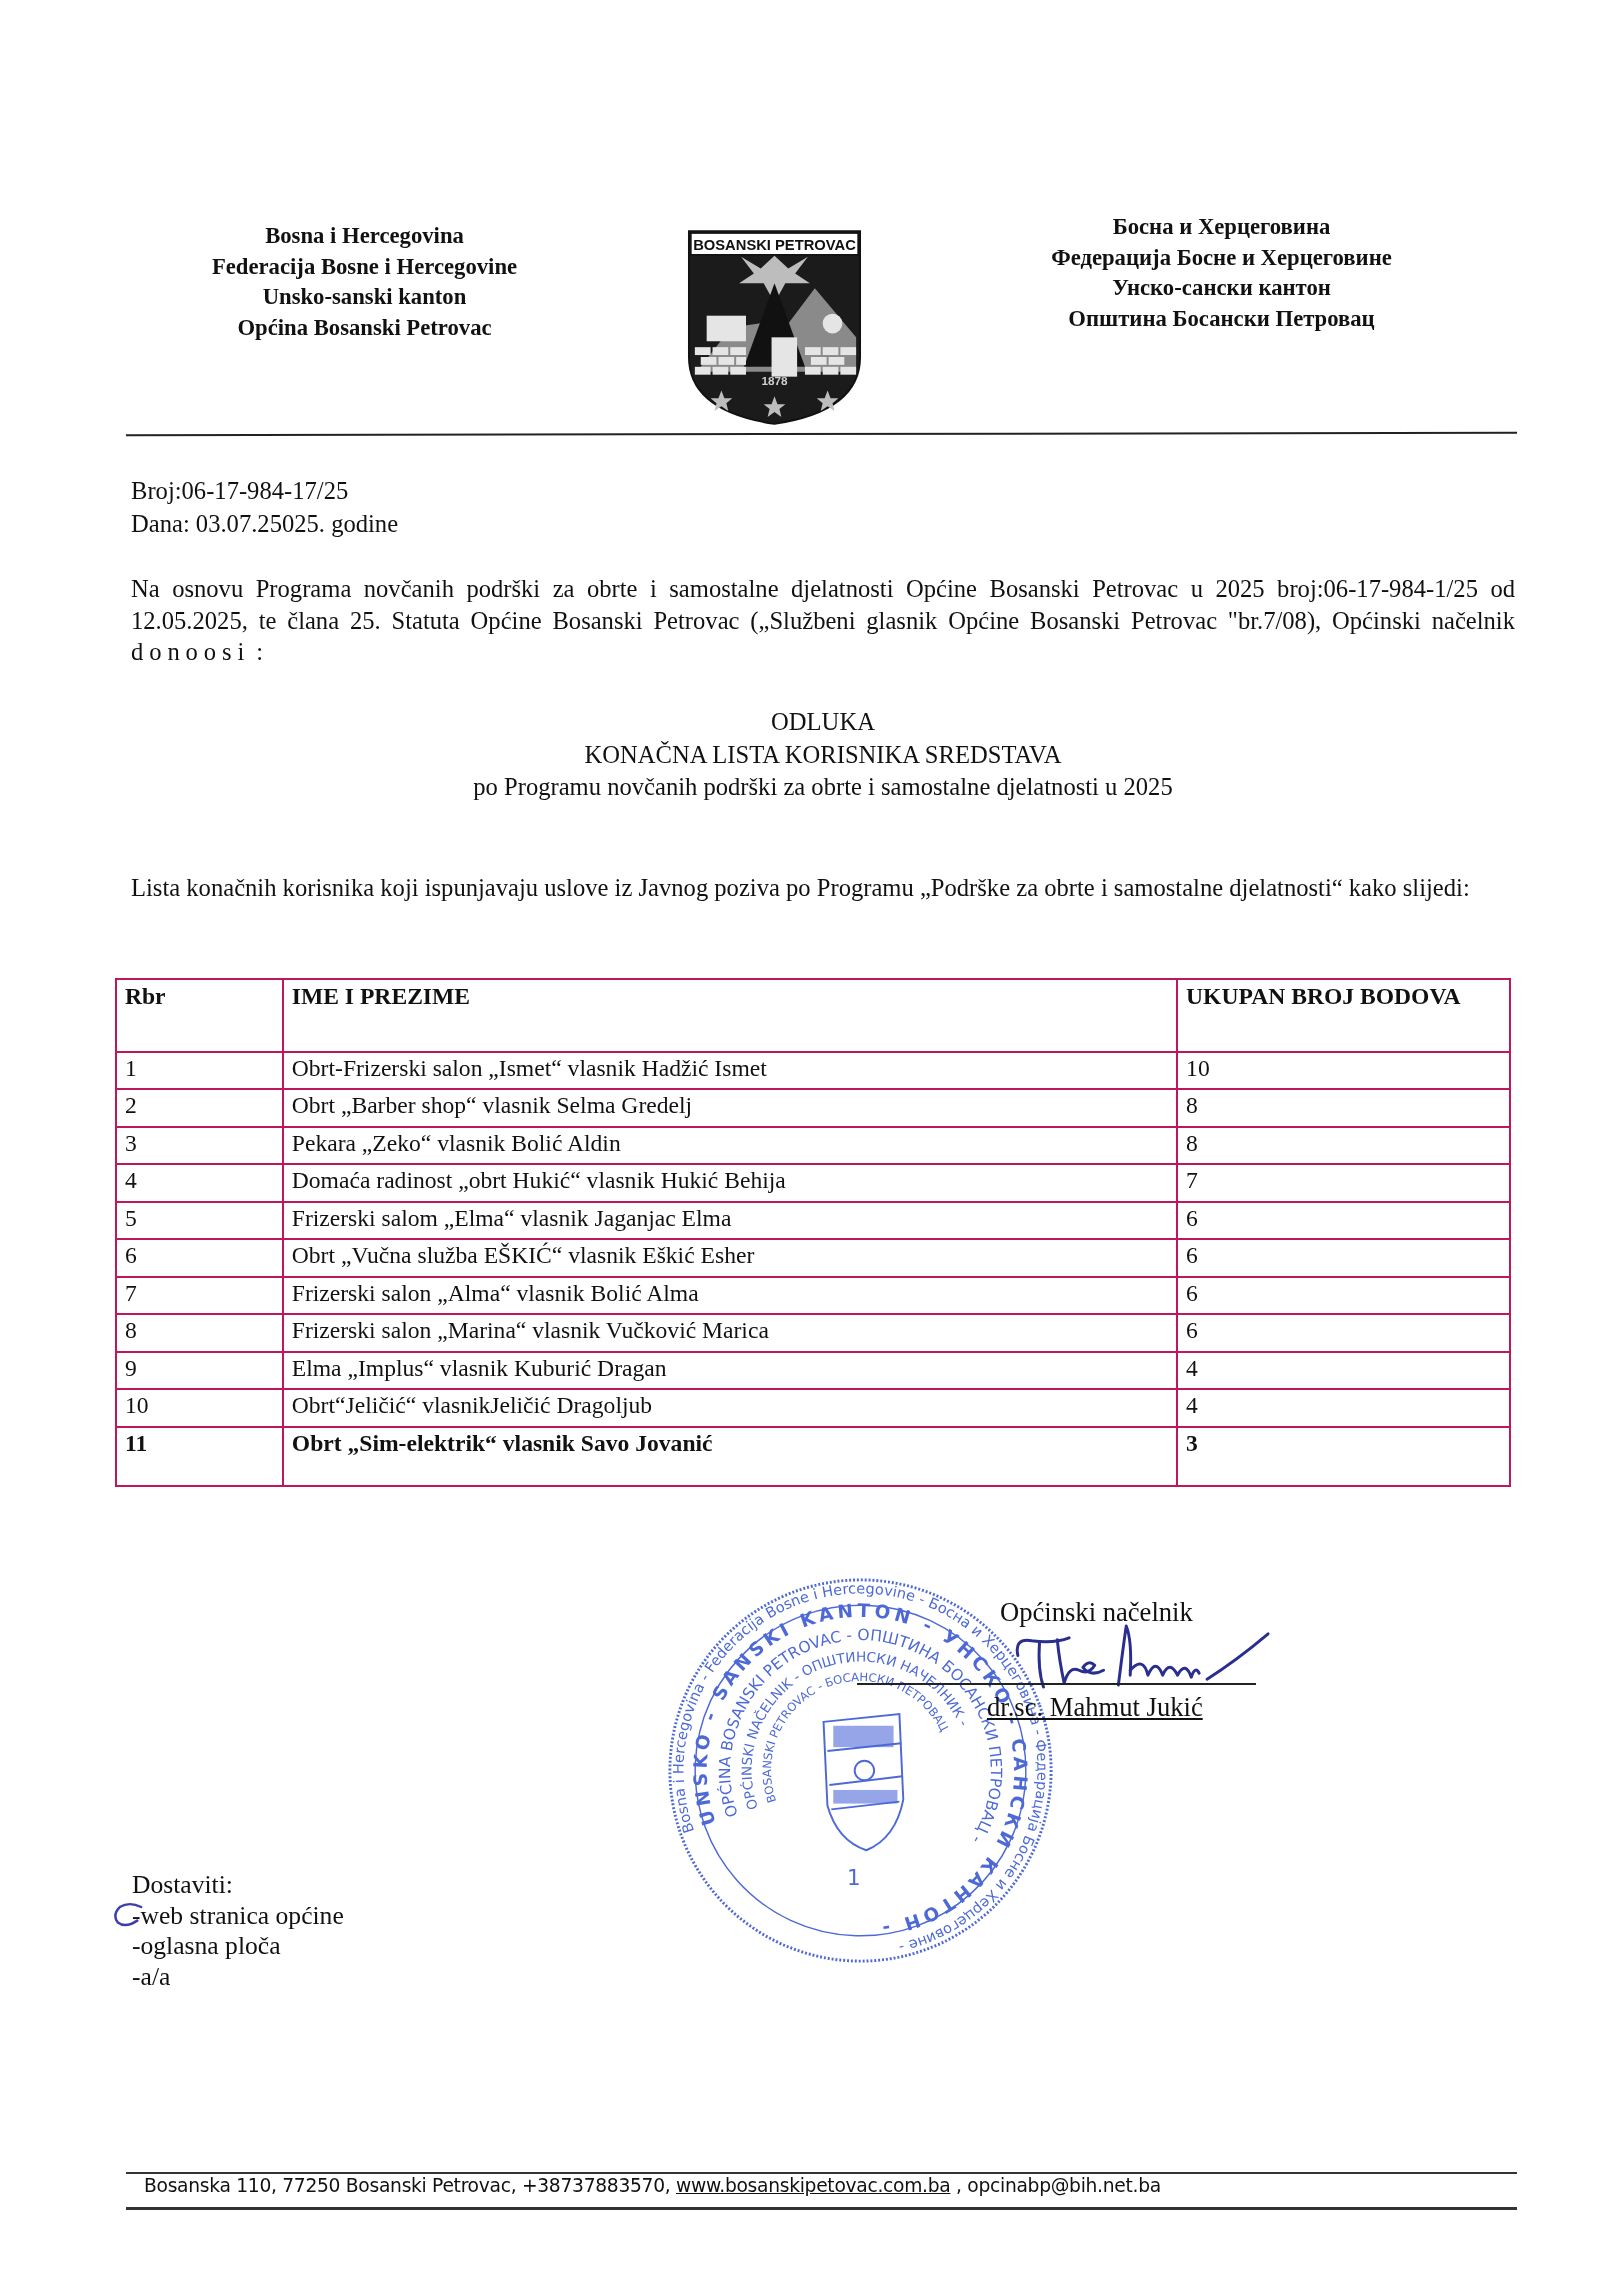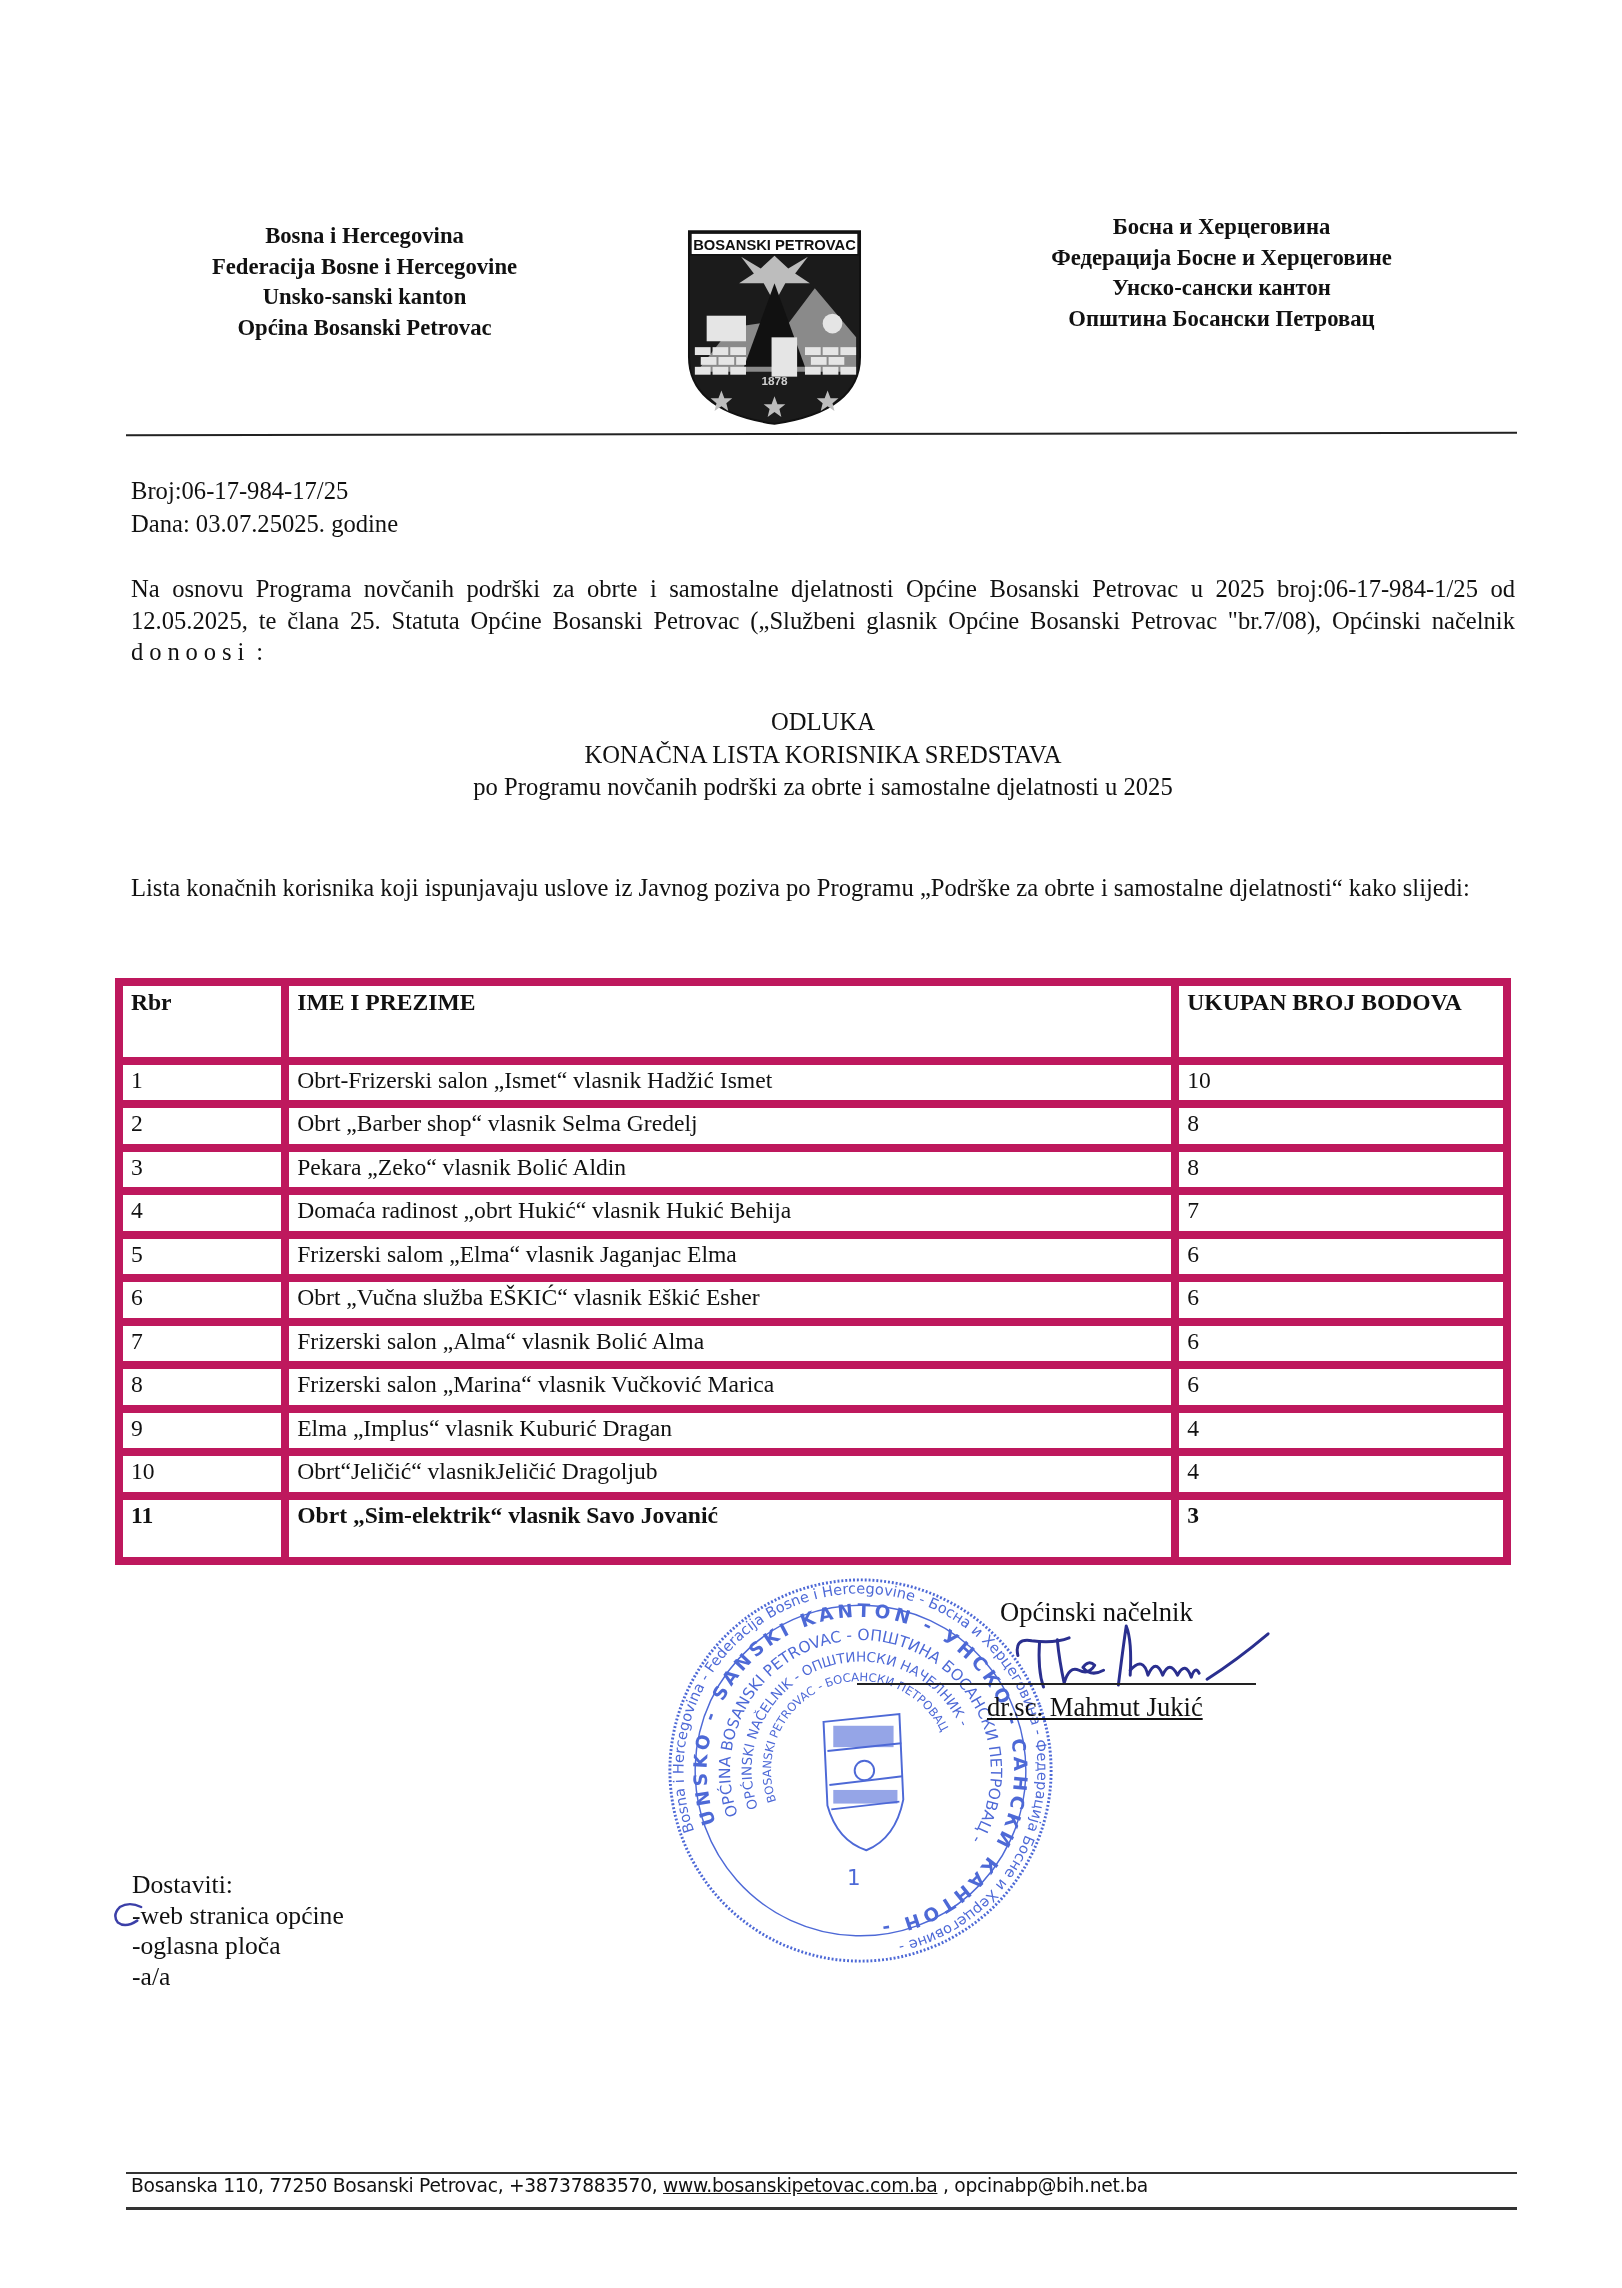--- a/index.html
+++ b/index.html
@@ -31,7 +31,7 @@
       position: absolute; left: 115px; top: 978px; width: 1396px;
       border-collapse: collapse; font-size: 23.6px; line-height: 27.6px;
     }
-    table.lst td, table.lst th { border: 8px solid #be185d; padding: 2px 7.9px 3.9px 7.9px; vertical-align: top; text-align: left; }
+    table.lst td, table.lst th { border: 2px solid #be185d; padding: 2px 7.9px 3.9px 7.9px; vertical-align: top; text-align: left; }
     table.lst th { font-weight: bold; height: 65px; font-size: 23.6px; line-height: 29.6px; }
     table.lst col.c1 { width: 167px; }
     table.lst col.c2 { width: 895px; }

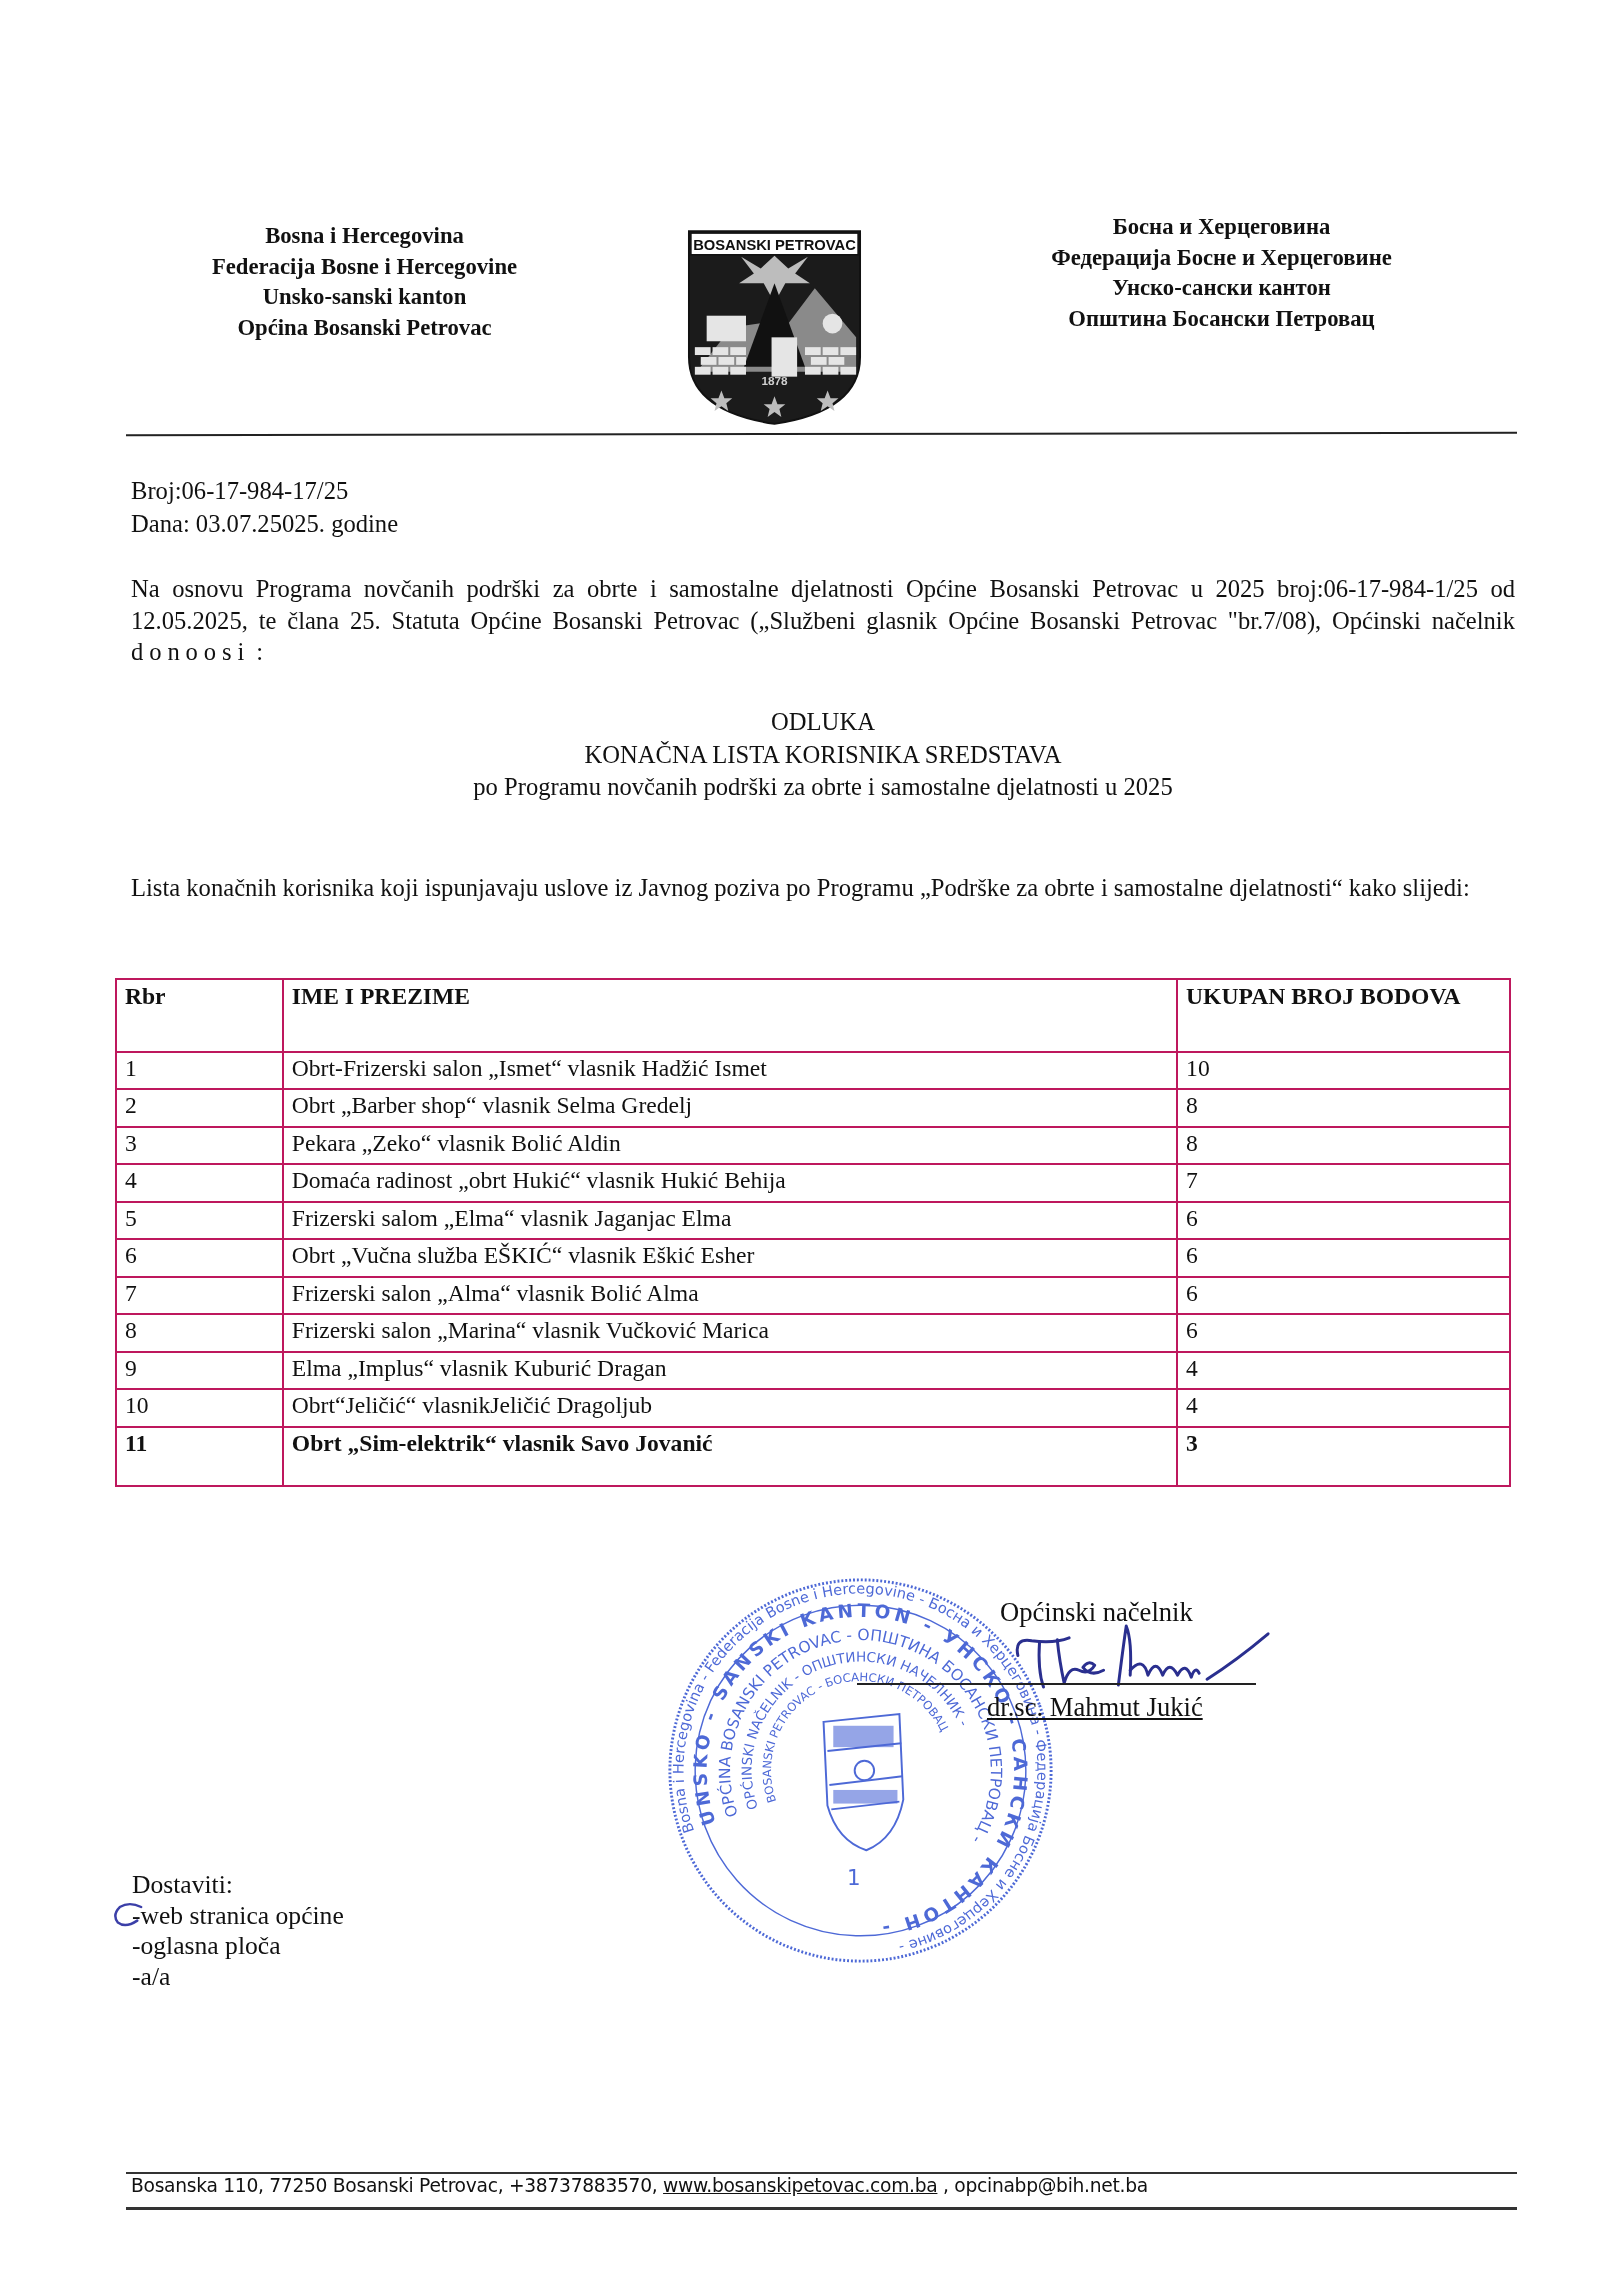--- a/index.html
+++ b/index.html
@@ -54,7 +54,7 @@
     
     .rule-foot1 { position: absolute; left: 126px; top: 2172px; width: 1391px; border-top: 2px solid #333; }
     .rule-foot2 { position: absolute; left: 126px; top: 2207px; width: 1391px; border-top: 3px solid #333; }
-    .footer { position: absolute; left: 131px; top: 2175px; font-family: "DejaVu Sans", sans-serif; font-size: 18.7px; letter-spacing: -0.3px; }
+    .footer { position: absolute; left: 144px; top: 2175px; font-family: "DejaVu Sans", sans-serif; font-size: 18.7px; letter-spacing: -0.3px; }
     .footer .link { text-decoration: underline; }
   </style>
 </head>

